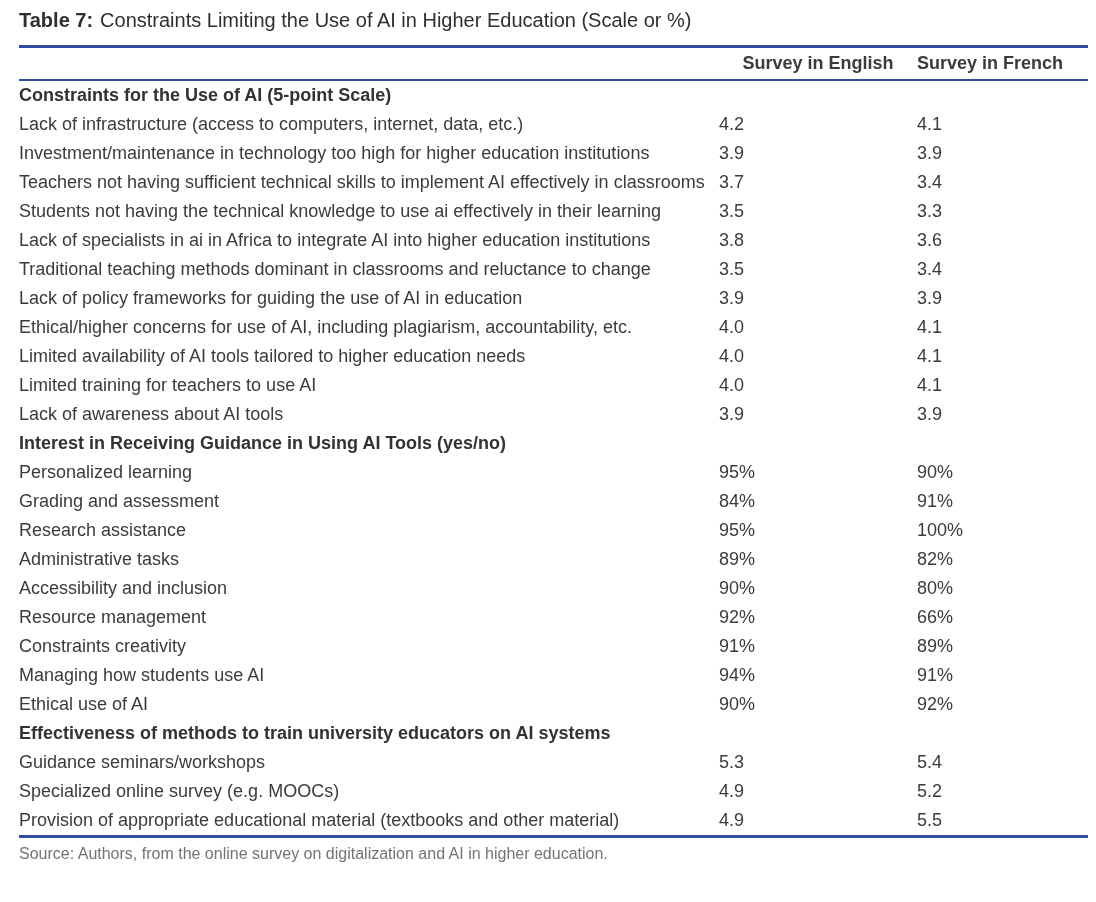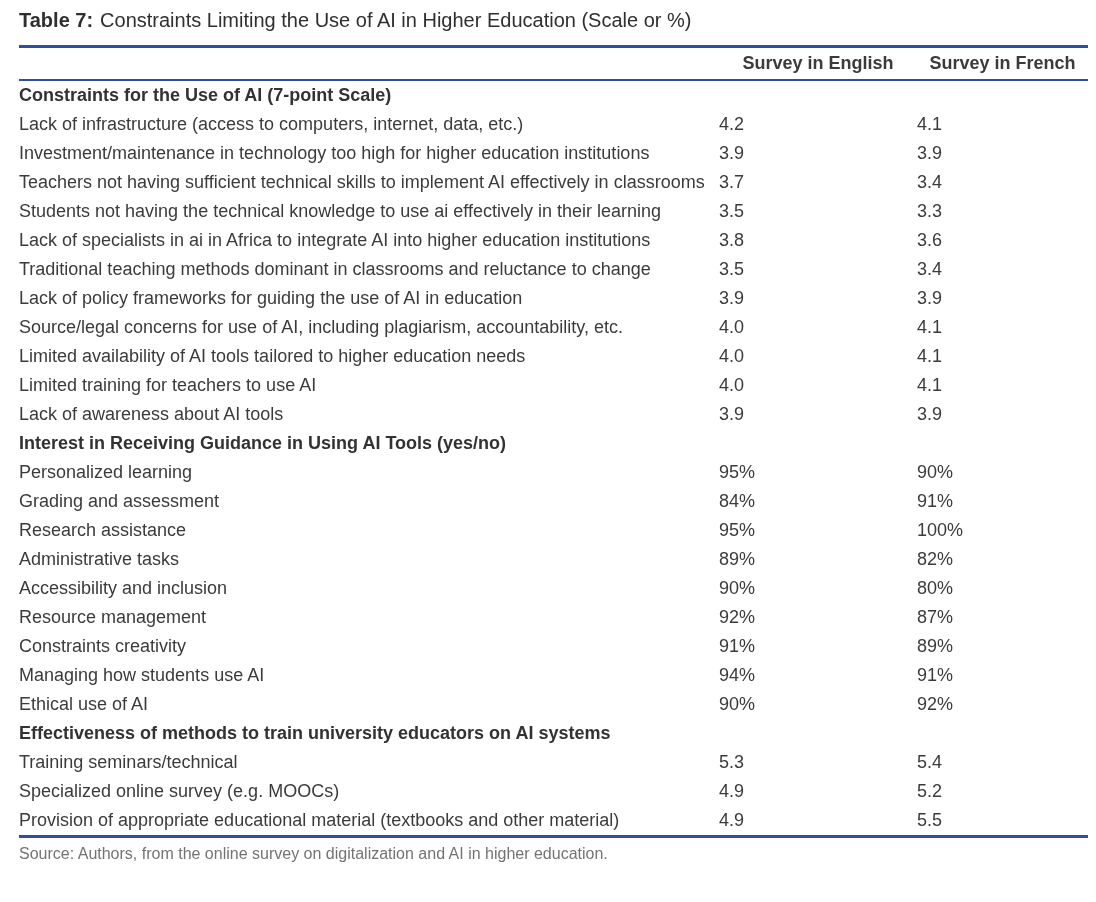--- a/index.html
+++ b/index.html
@@ -45,7 +45,7 @@
   }
   th.label-col { width: 700px; }
   th.col-english { width: 198px; text-align: center; }
-  th.col-french  { width: 171px; text-align: center; }
+  th.col-french  { width: 171px; text-align: left; }
   table.data-table tbody td {
     font-size: 18px;
     height: 29px;

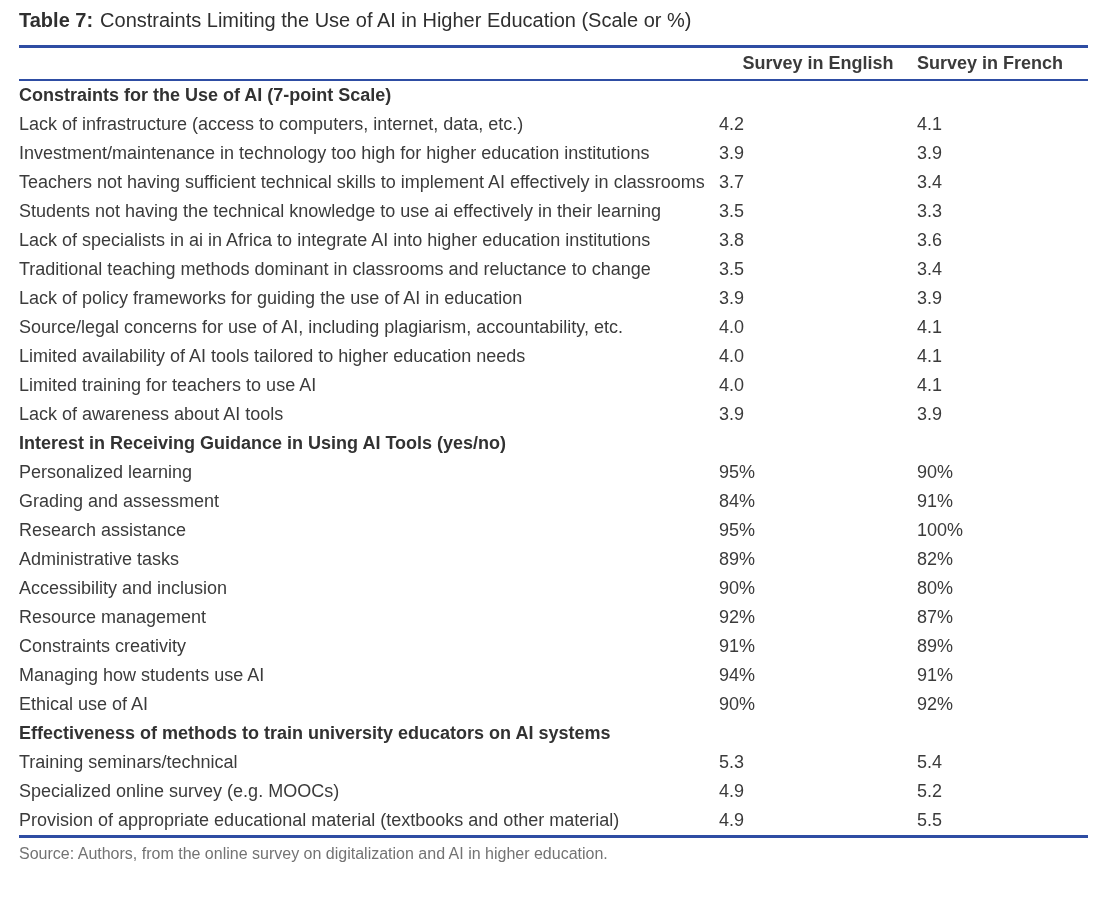--- a/index.html
+++ b/index.html
@@ -91,7 +91,7 @@
     </thead>
     <tbody id="table-body">
         <tr class="section-row">
-          <td class="label">Constraints for the Use of AI (7-point Scale)</td>
+          <td class="label">Constraints for the Use of AI (5-point Scale)</td>
           <td class="val"></td>
           <td class="val"></td>
         </tr>

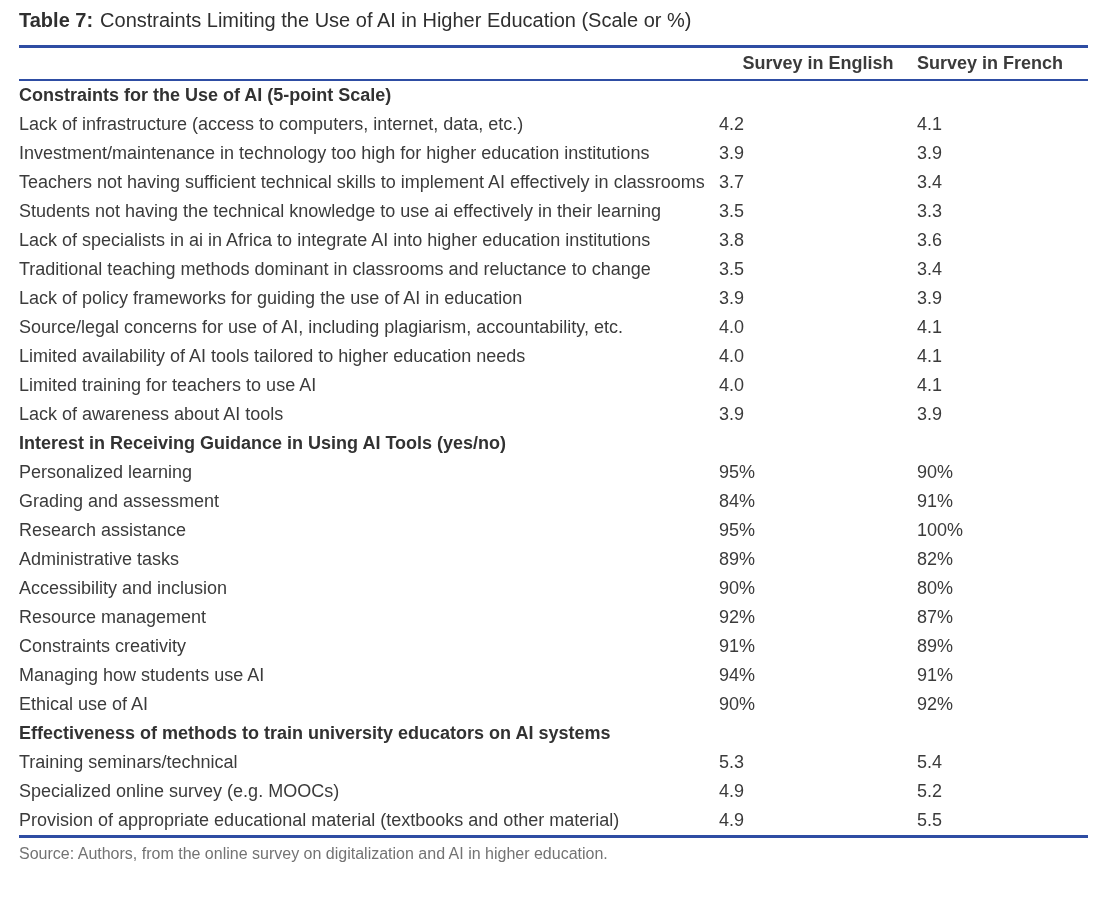--- a/index.html
+++ b/index.html
@@ -131,7 +131,7 @@
           <td class="val">3.9</td>
         </tr>
         <tr>
-          <td class="label">Source/legal concerns for use of AI, including plagiarism, accountability, etc.</td>
+          <td class="label">Ethical/higher concerns for use of AI, including plagiarism, accountability, etc.</td>
           <td class="val">4.0</td>
           <td class="val">4.1</td>
         </tr>

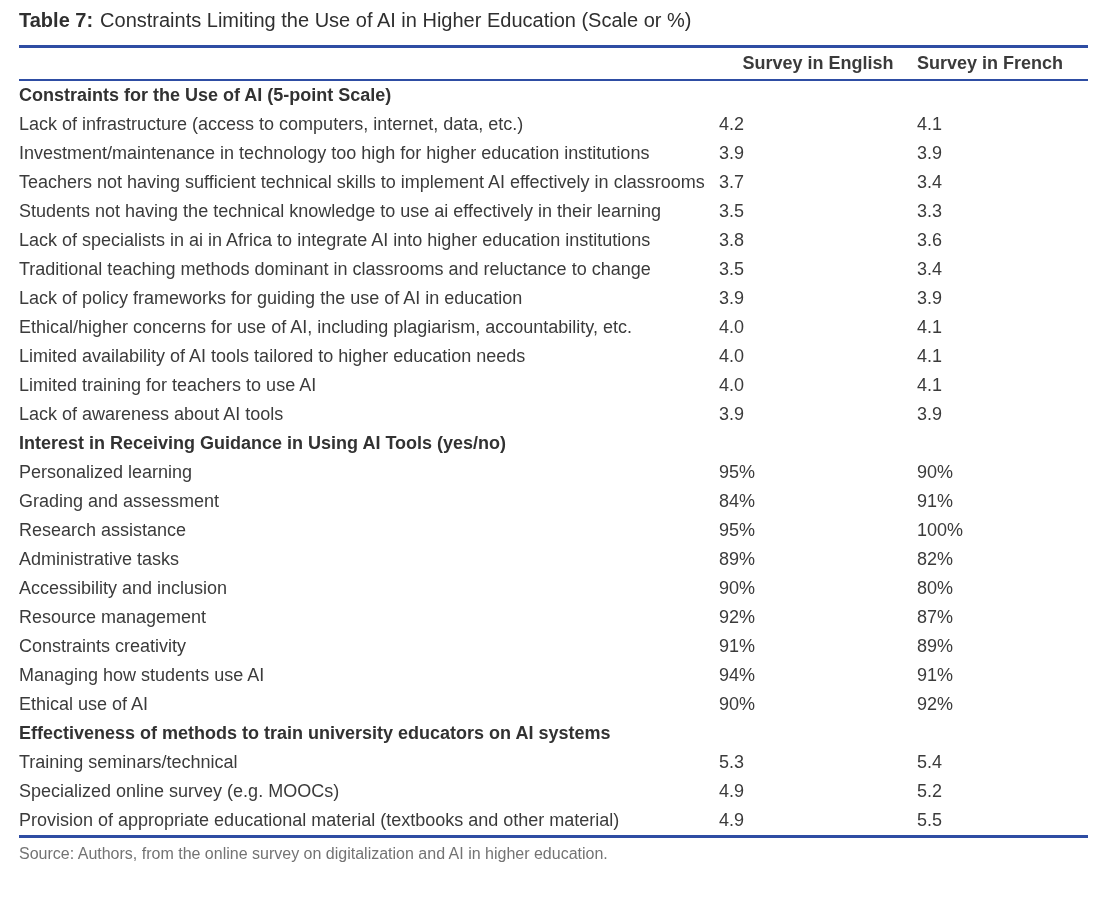--- a/index.html
+++ b/index.html
@@ -183,7 +183,7 @@
         <tr>
           <td class="label">Resource management</td>
           <td class="val">92%</td>
-          <td class="val">87%</td>
+          <td class="val">66%</td>
         </tr>
         <tr>
           <td class="label">Constraints creativity</td>

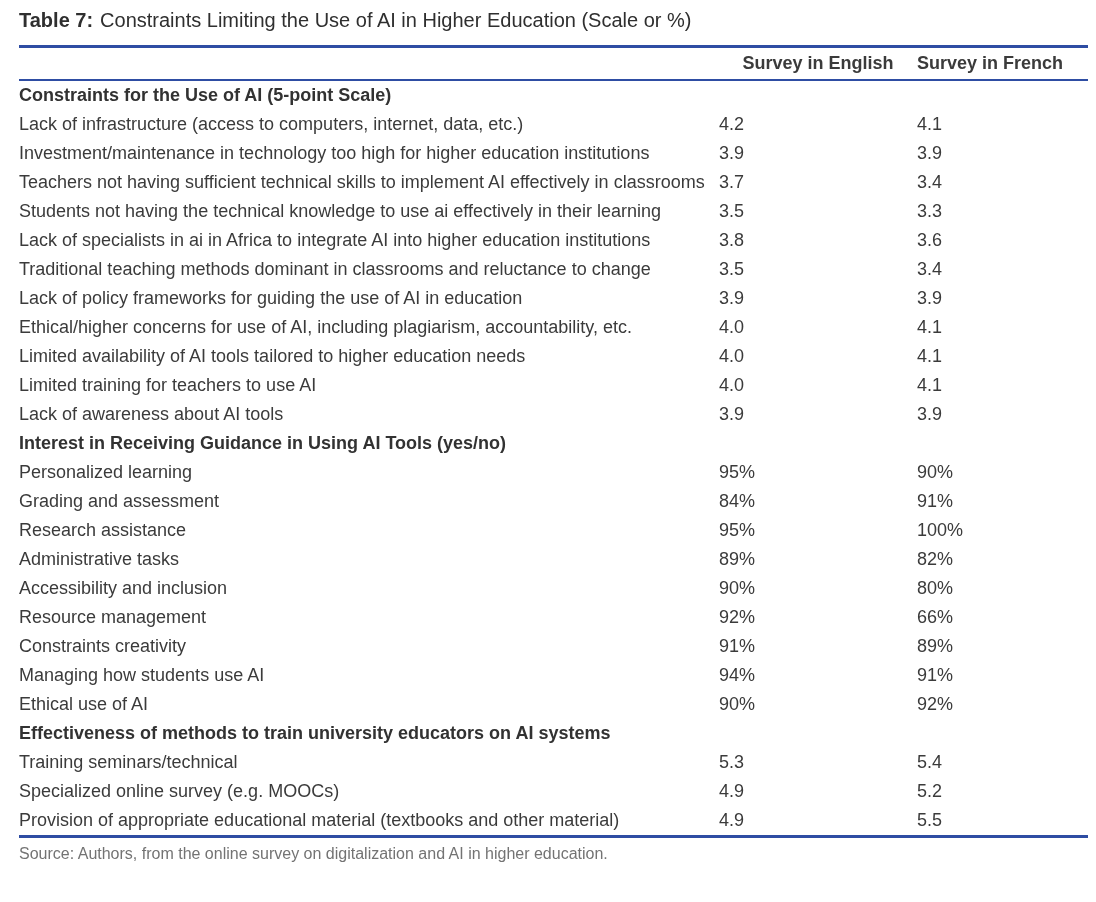--- a/index.html
+++ b/index.html
@@ -206,7 +206,7 @@
           <td class="val"></td>
         </tr>
         <tr>
-          <td class="label">Training seminars/technical</td>
+          <td class="label">Guidance seminars/workshops</td>
           <td class="val">5.3</td>
           <td class="val">5.4</td>
         </tr>

